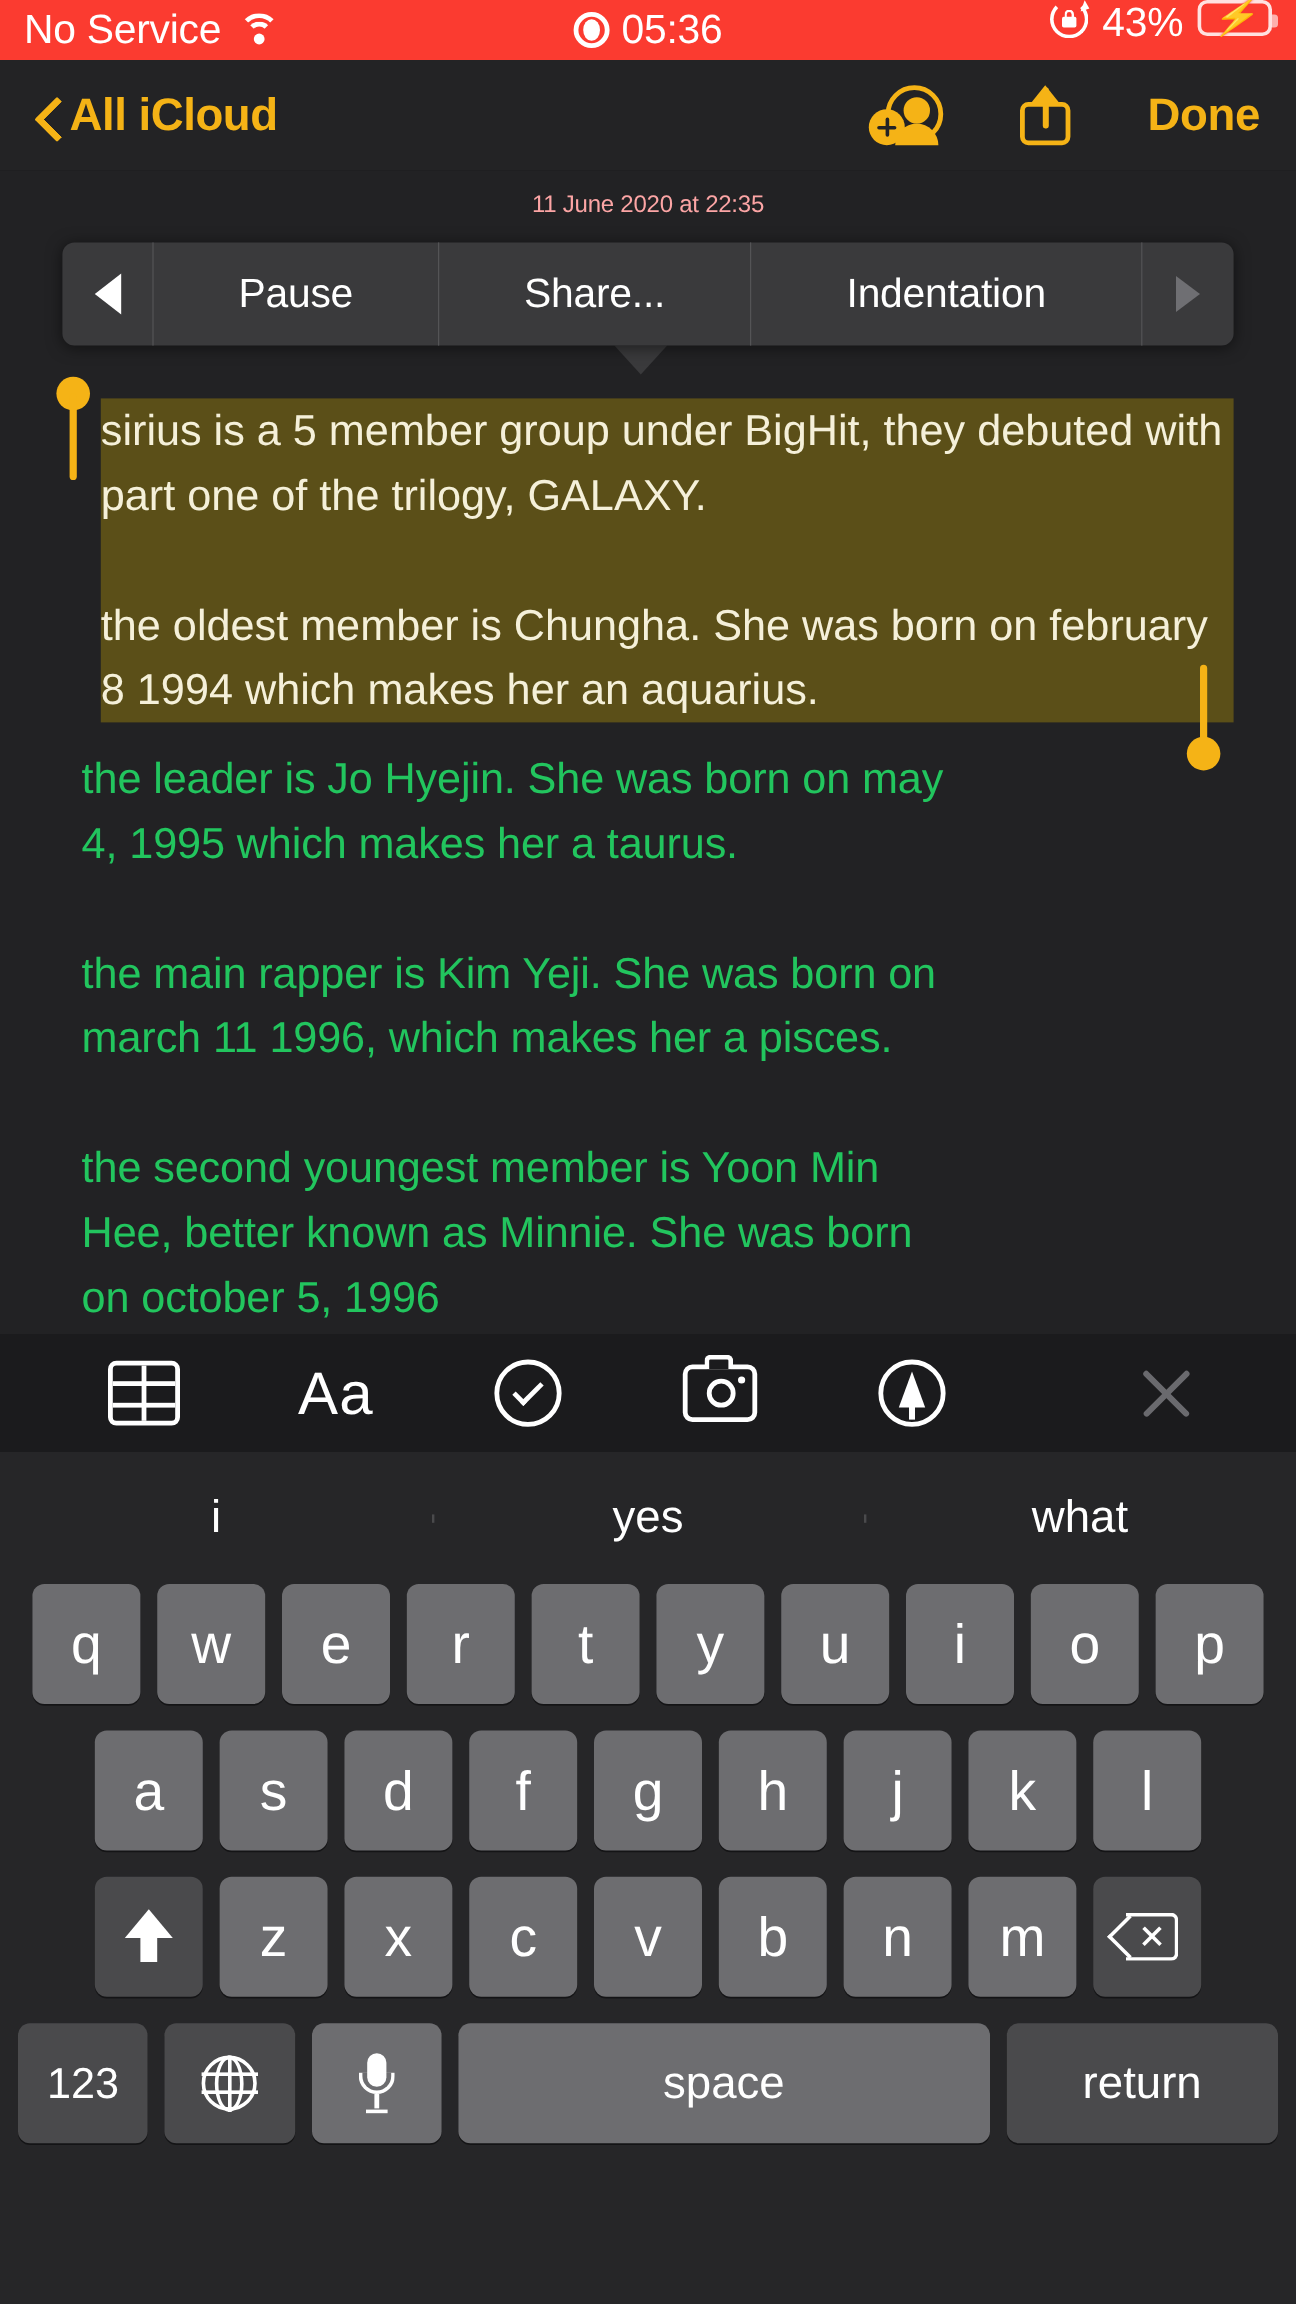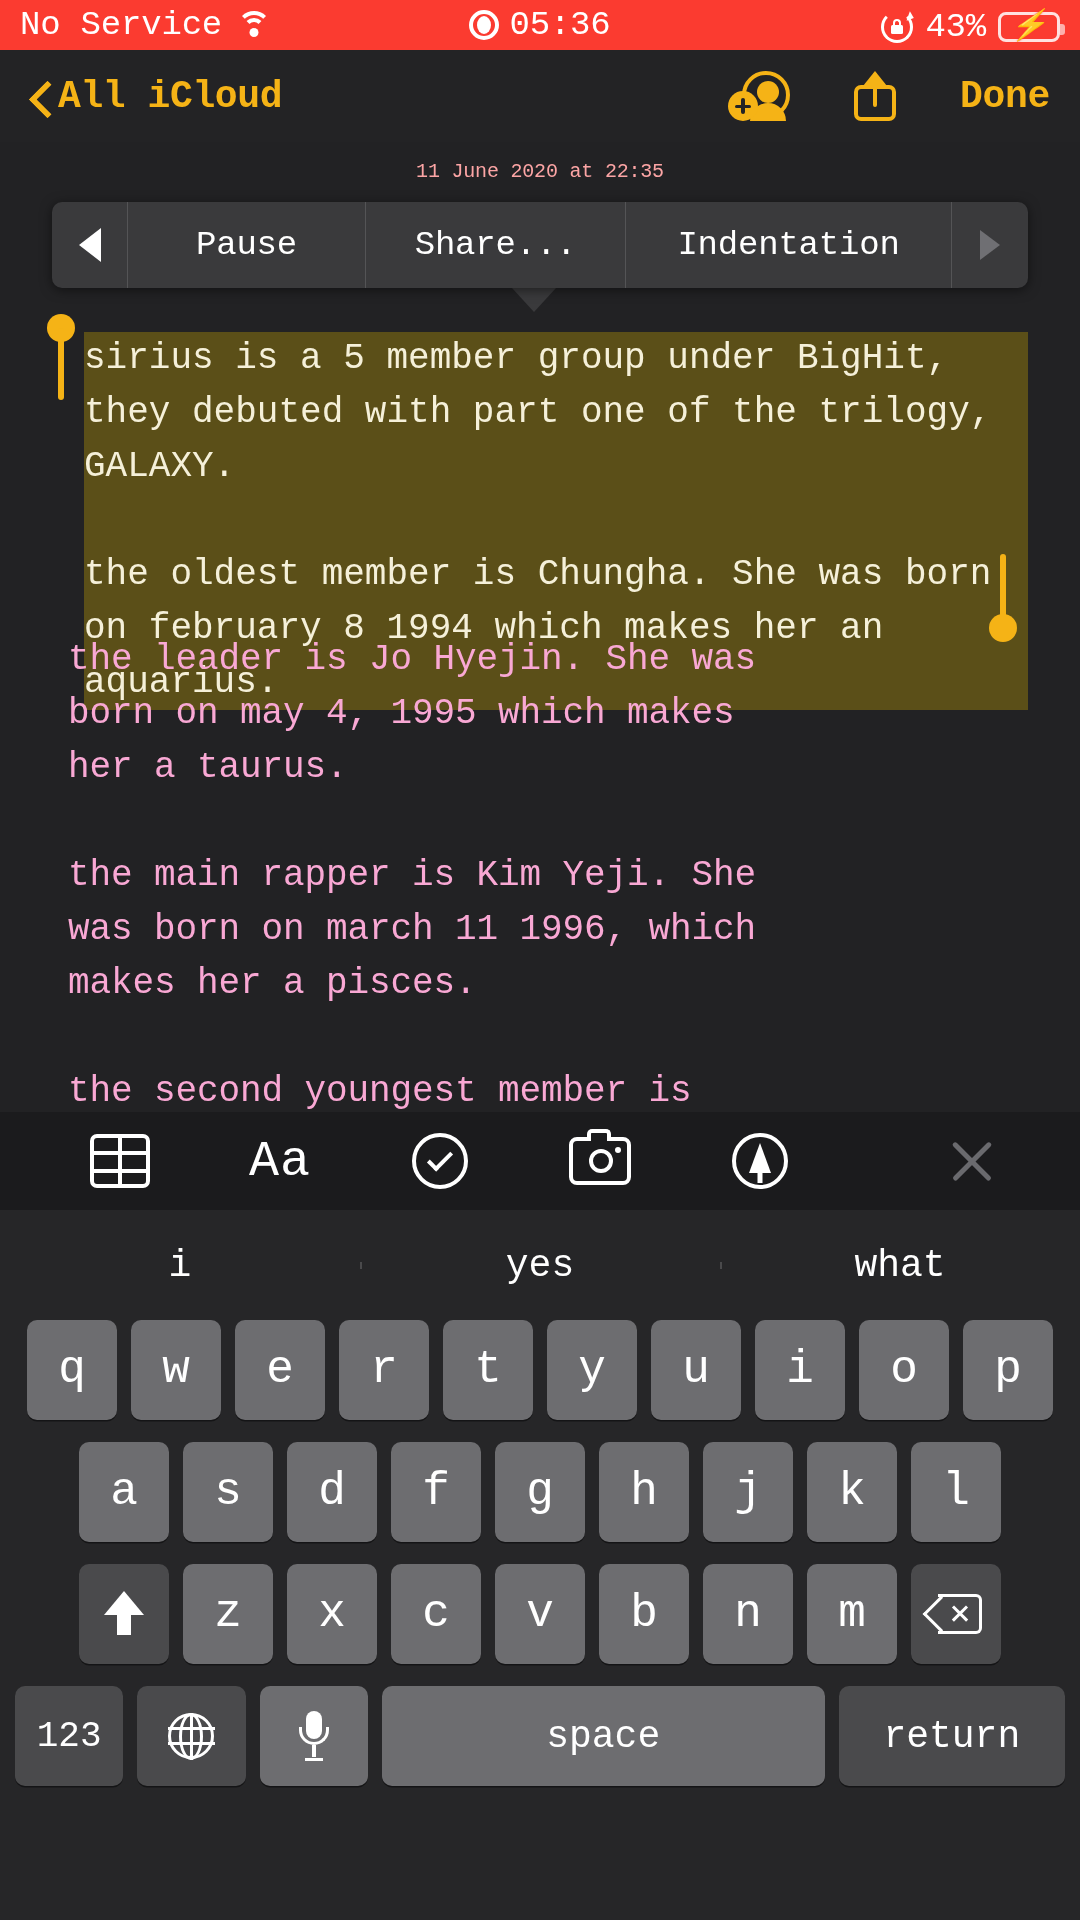--- a/index.html
+++ b/index.html
@@ -13,7 +13,6 @@
     position: relative;
     width: 1080px; height: 1920px;
     background: #1c1c1e;
-    font-family: Liberation Mono, monospace;
   }
 
   

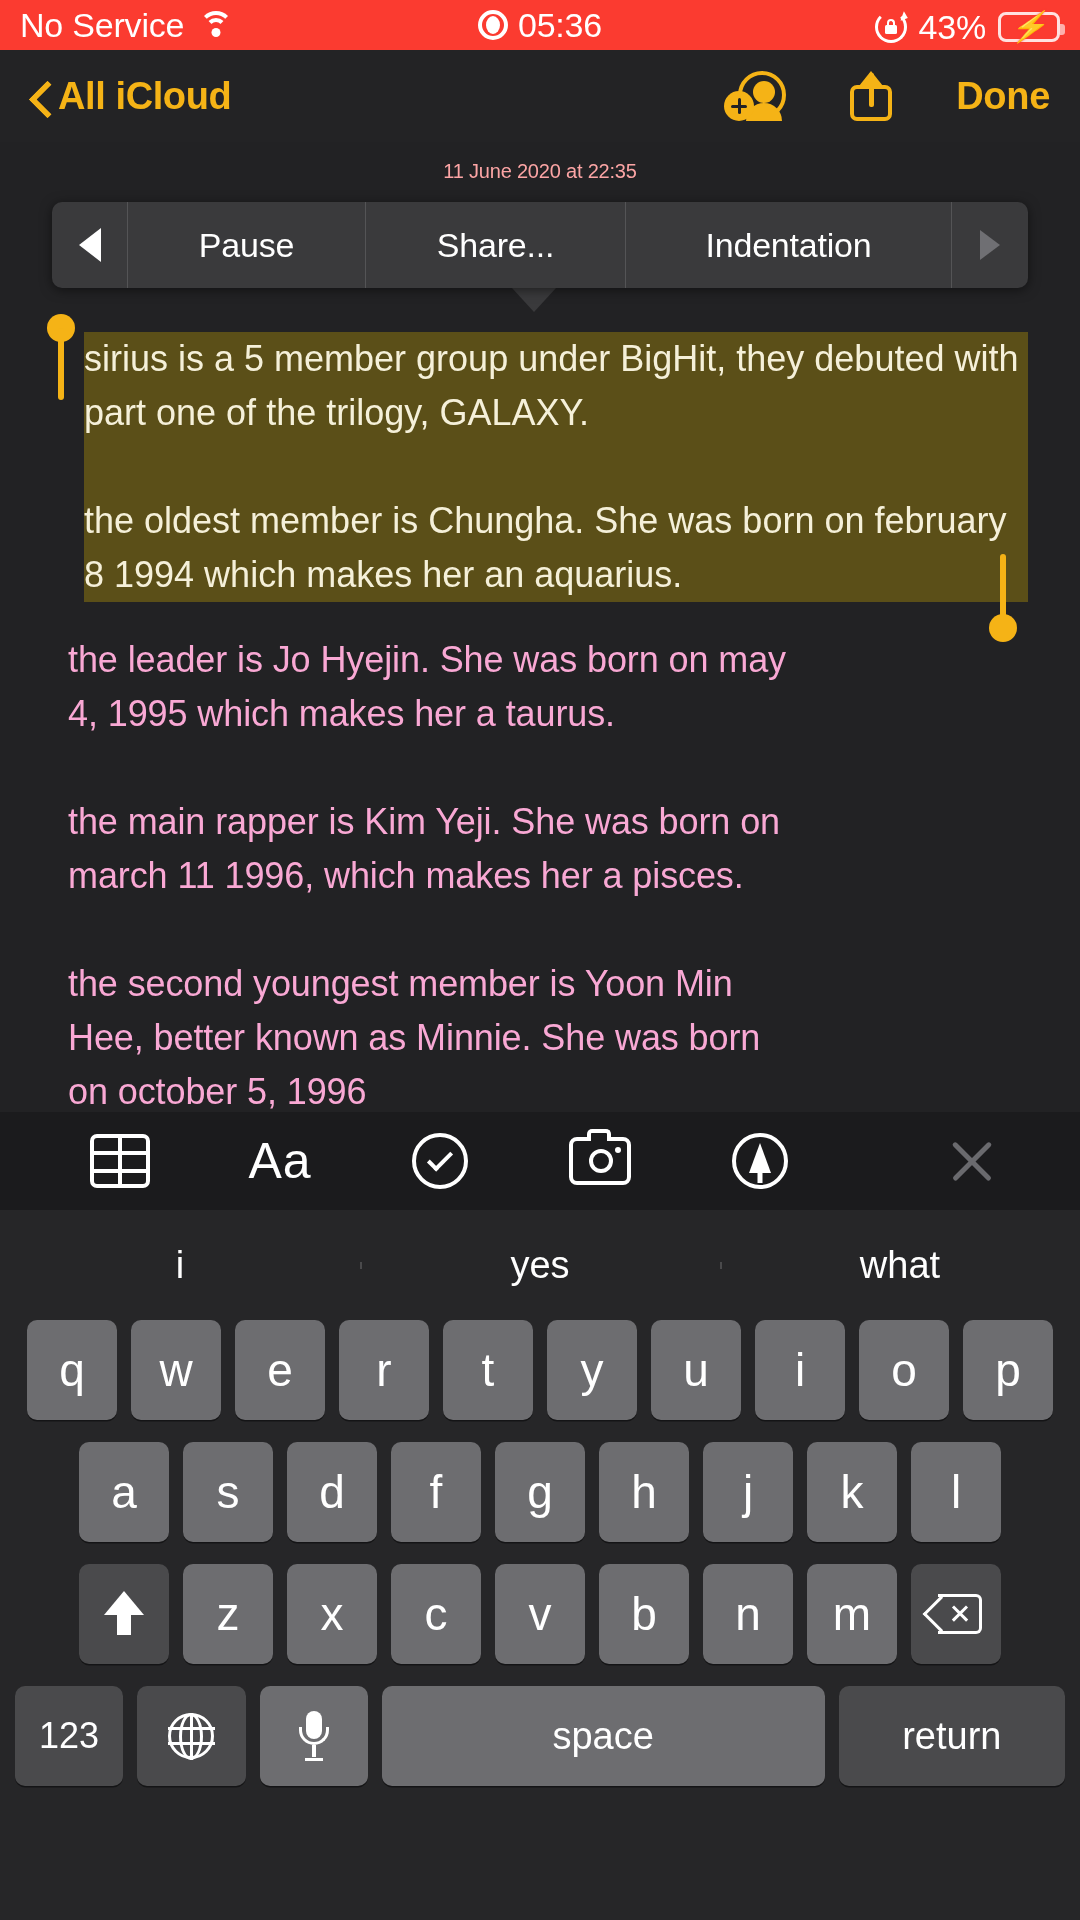--- a/index.html
+++ b/index.html
@@ -52,7 +52,7 @@
   .rec-icon i { width: 14px; height: 18px; background: #fff; border-radius: 50%; display:block; }
   #sb-right {
     position: absolute; right: 20px; top: 0; height: 54px;
-    display: flex; align-items: center; gap: 12px;
+    display: flex; gap: 12px;
   }
   .rotlock-icon { width: 32px; height: 32px; position: relative; }
   .rotlock-icon .ring {

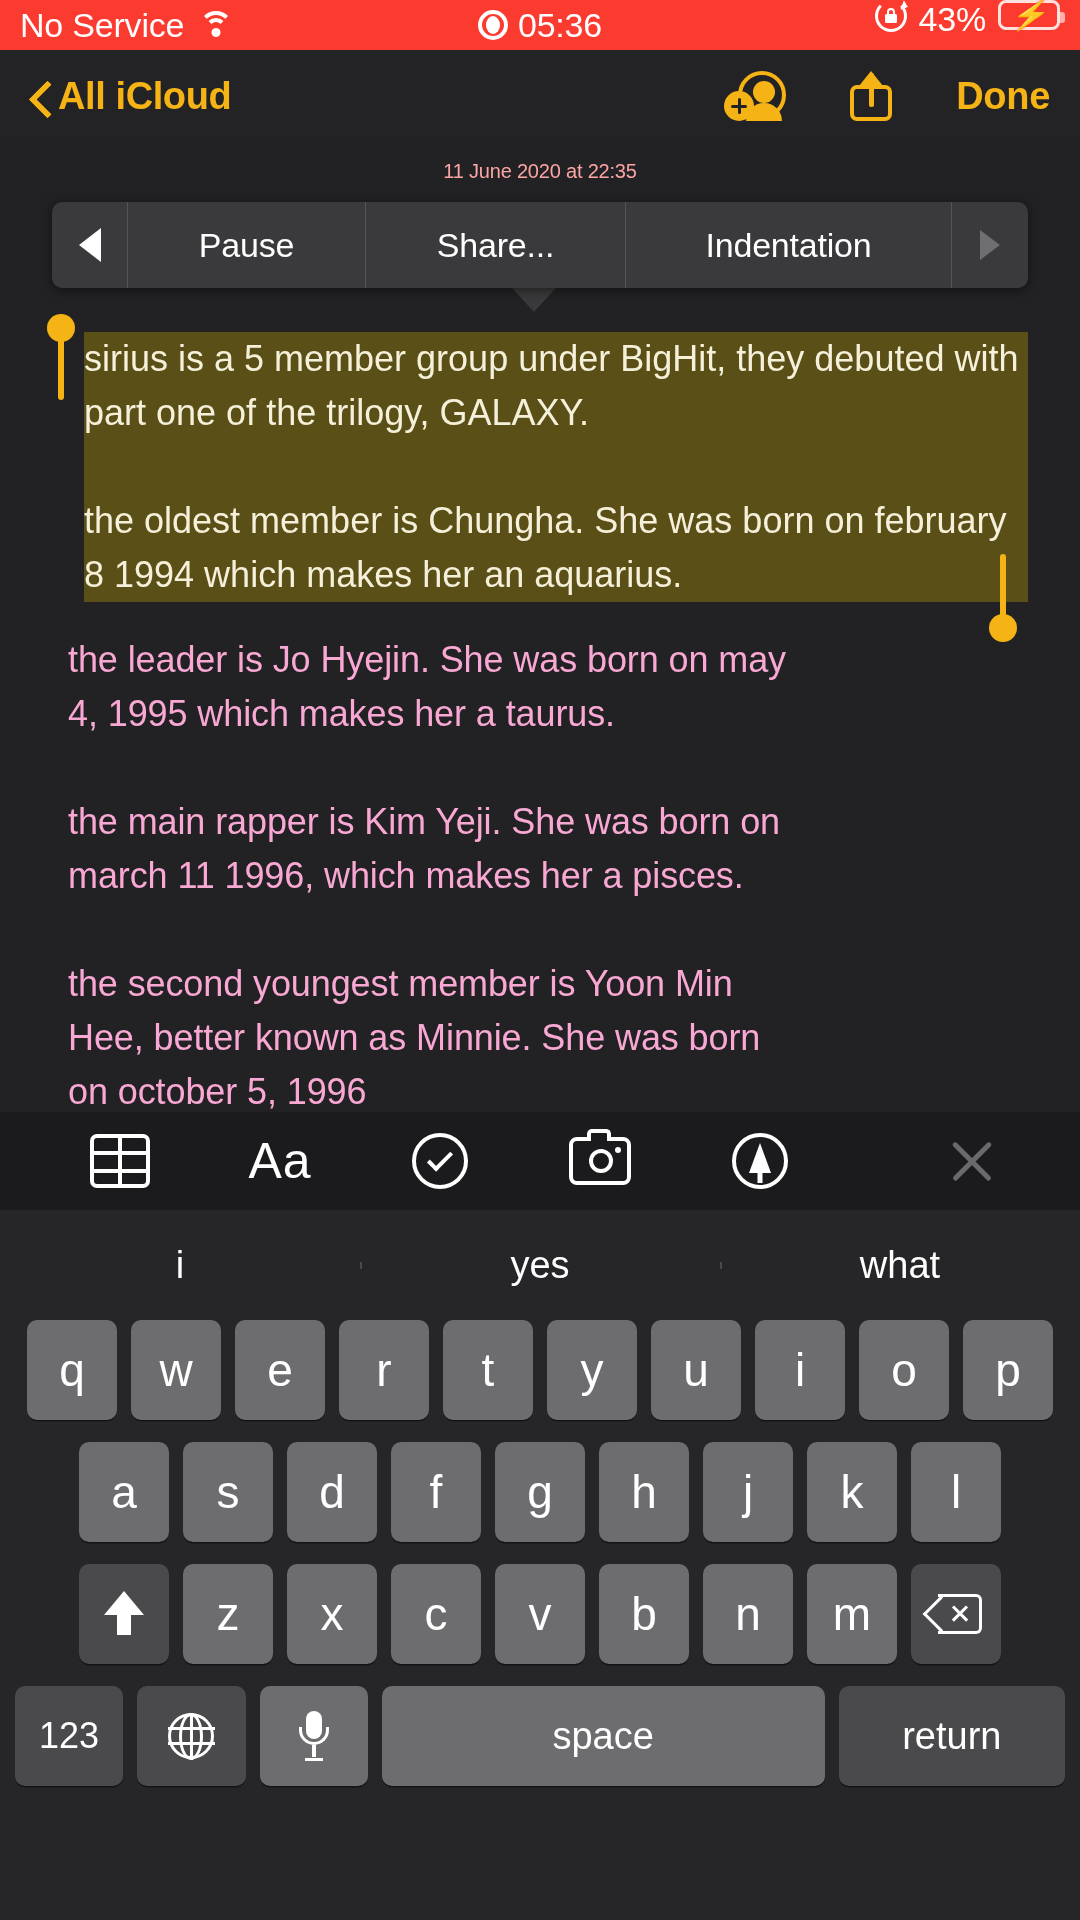--- a/index.html
+++ b/index.html
@@ -131,9 +131,8 @@
   #note-text {
     position: absolute; top: 58px; left: 0; width: 860px;
     padding: 0 68px;
-    color: #f9a8d4; font-size: 36px; line-height: 54px;
+    color: #22c55e; font-size: 36px; line-height: 54px;
     letter-spacing: -0.1px;
-    margin-top: 11px;
   }
   #note-text p { margin: 0 0 54px 0; }
   #sel-block {

